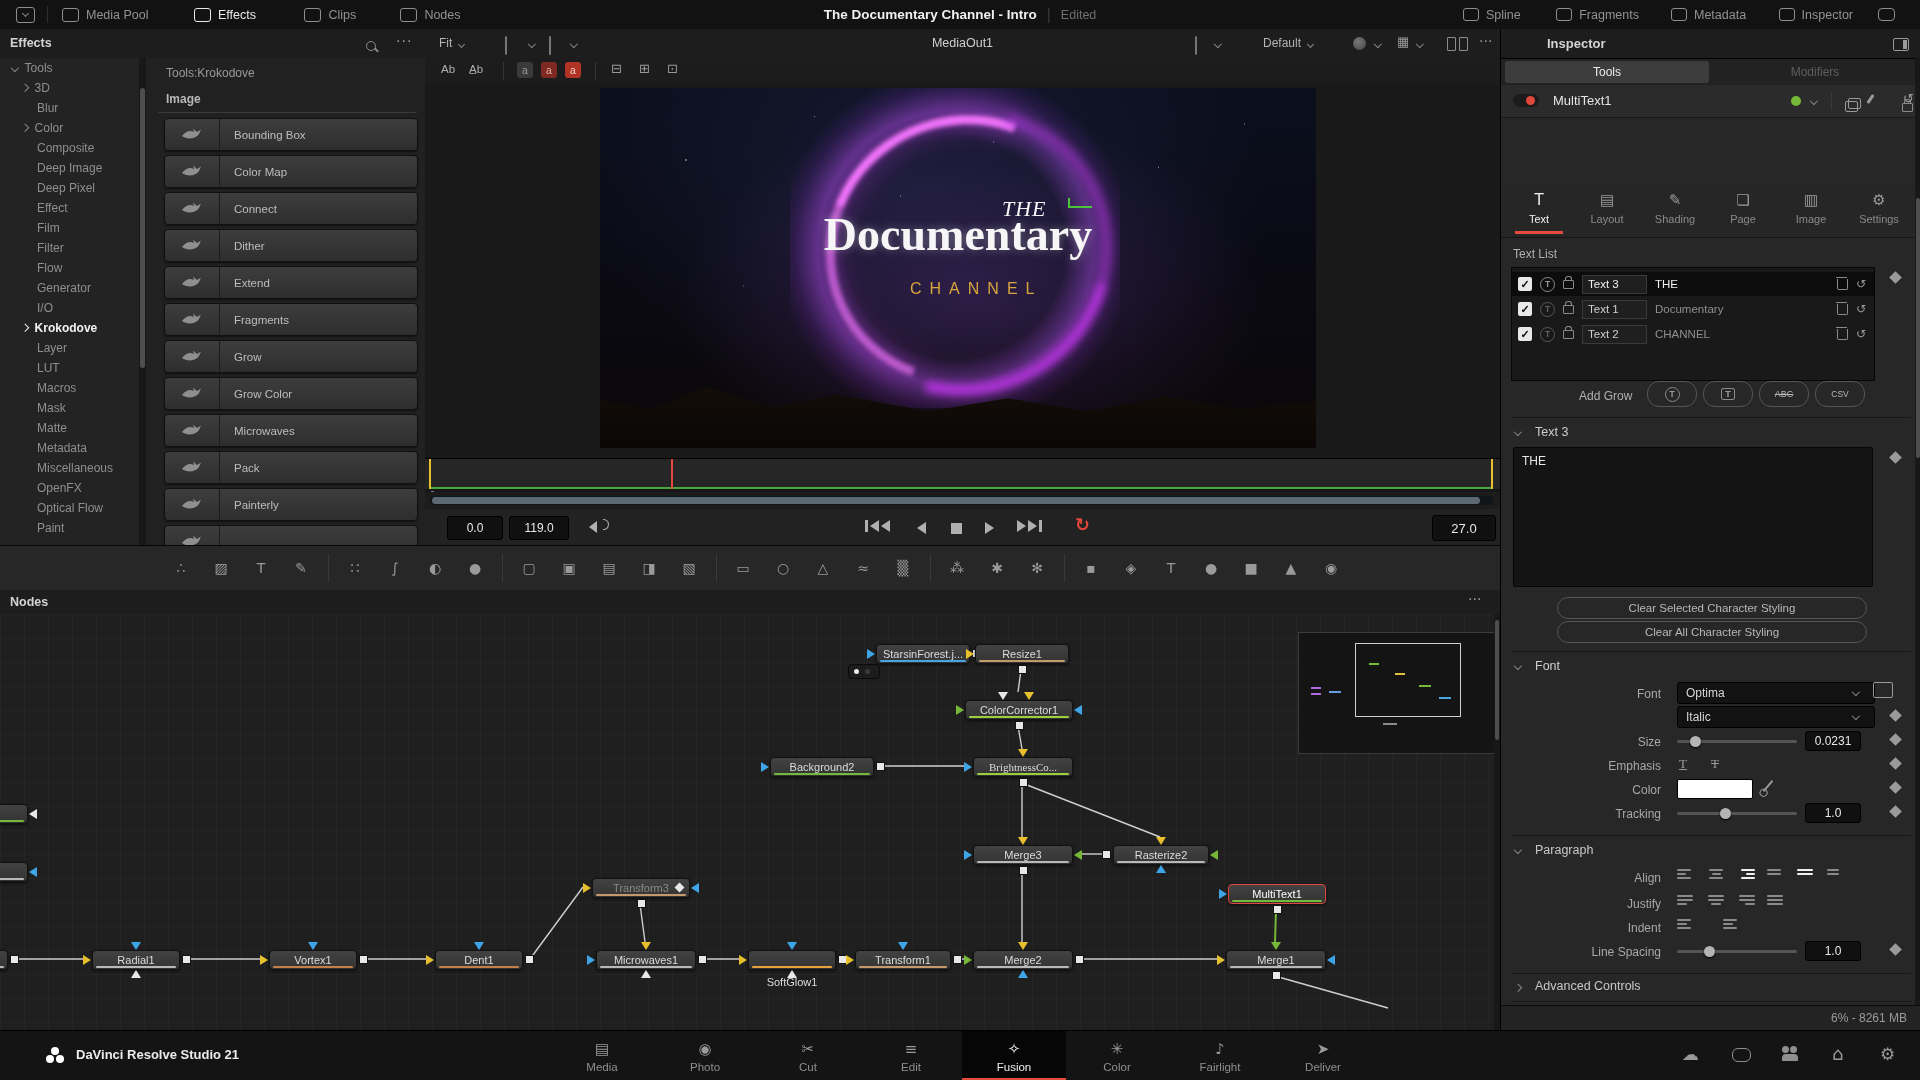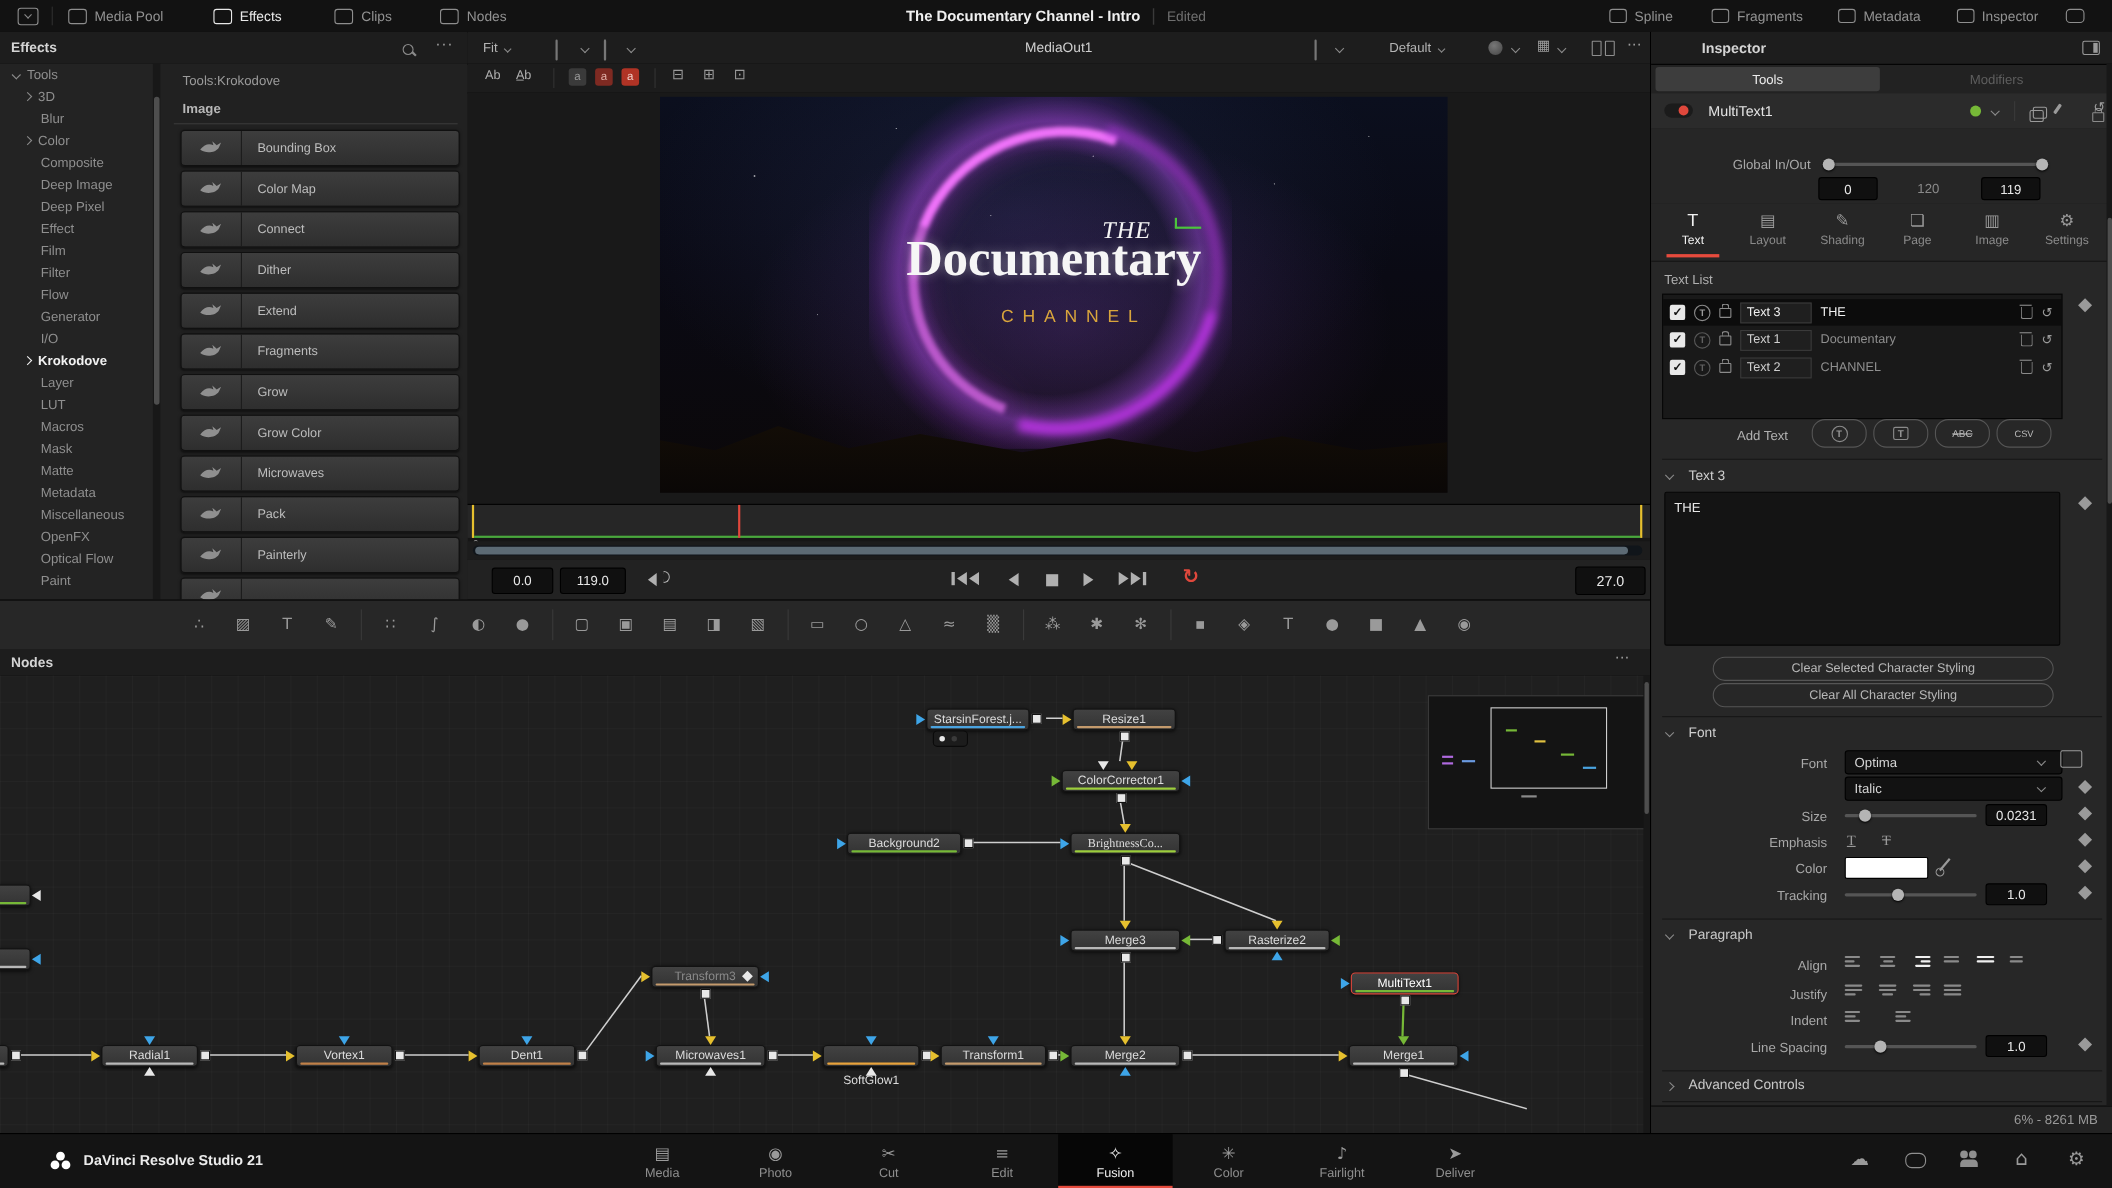--- a/index.html
+++ b/index.html
@@ -737,16 +737,6 @@
       <span class="abs glyph" style="left:402px;top:6px;font-size:13px;">↺</span>
     </div>
 
-    <div class="abs" style="left:0;top:88px;width:420px;height:68px;background:#262626;border-bottom:1px solid #1a1a1a;">
-      <span class="insp-lbl" style="left:40px;top:26px;width:105px;">Global In/Out</span>
-      <div class="slider" style="left:160px;top:31px;width:196px;">
-        <span class="knob" style="left:-4px;"></span>
-          <span class="knob" style="left:190px;"></span>
-      </div>
-      <div class="valbox" style="left:152px;top:44px;width:52px;height:19px;">0</div>
-      <span class="abs" style="left:242px;top:47px;font-size:12px;color:#8a8a8a;">120</span>
-      <div class="valbox" style="left:300px;top:44px;width:52px;height:19px;">119</div>
-    </div>
 
     <div id="insp-tabs" class="abs" style="left:0;top:156px;width:420px;height:52px;background:#262626;border-bottom:1px solid #151515;">
         <div class="itab active" style="left: 6px; top: 6px;">

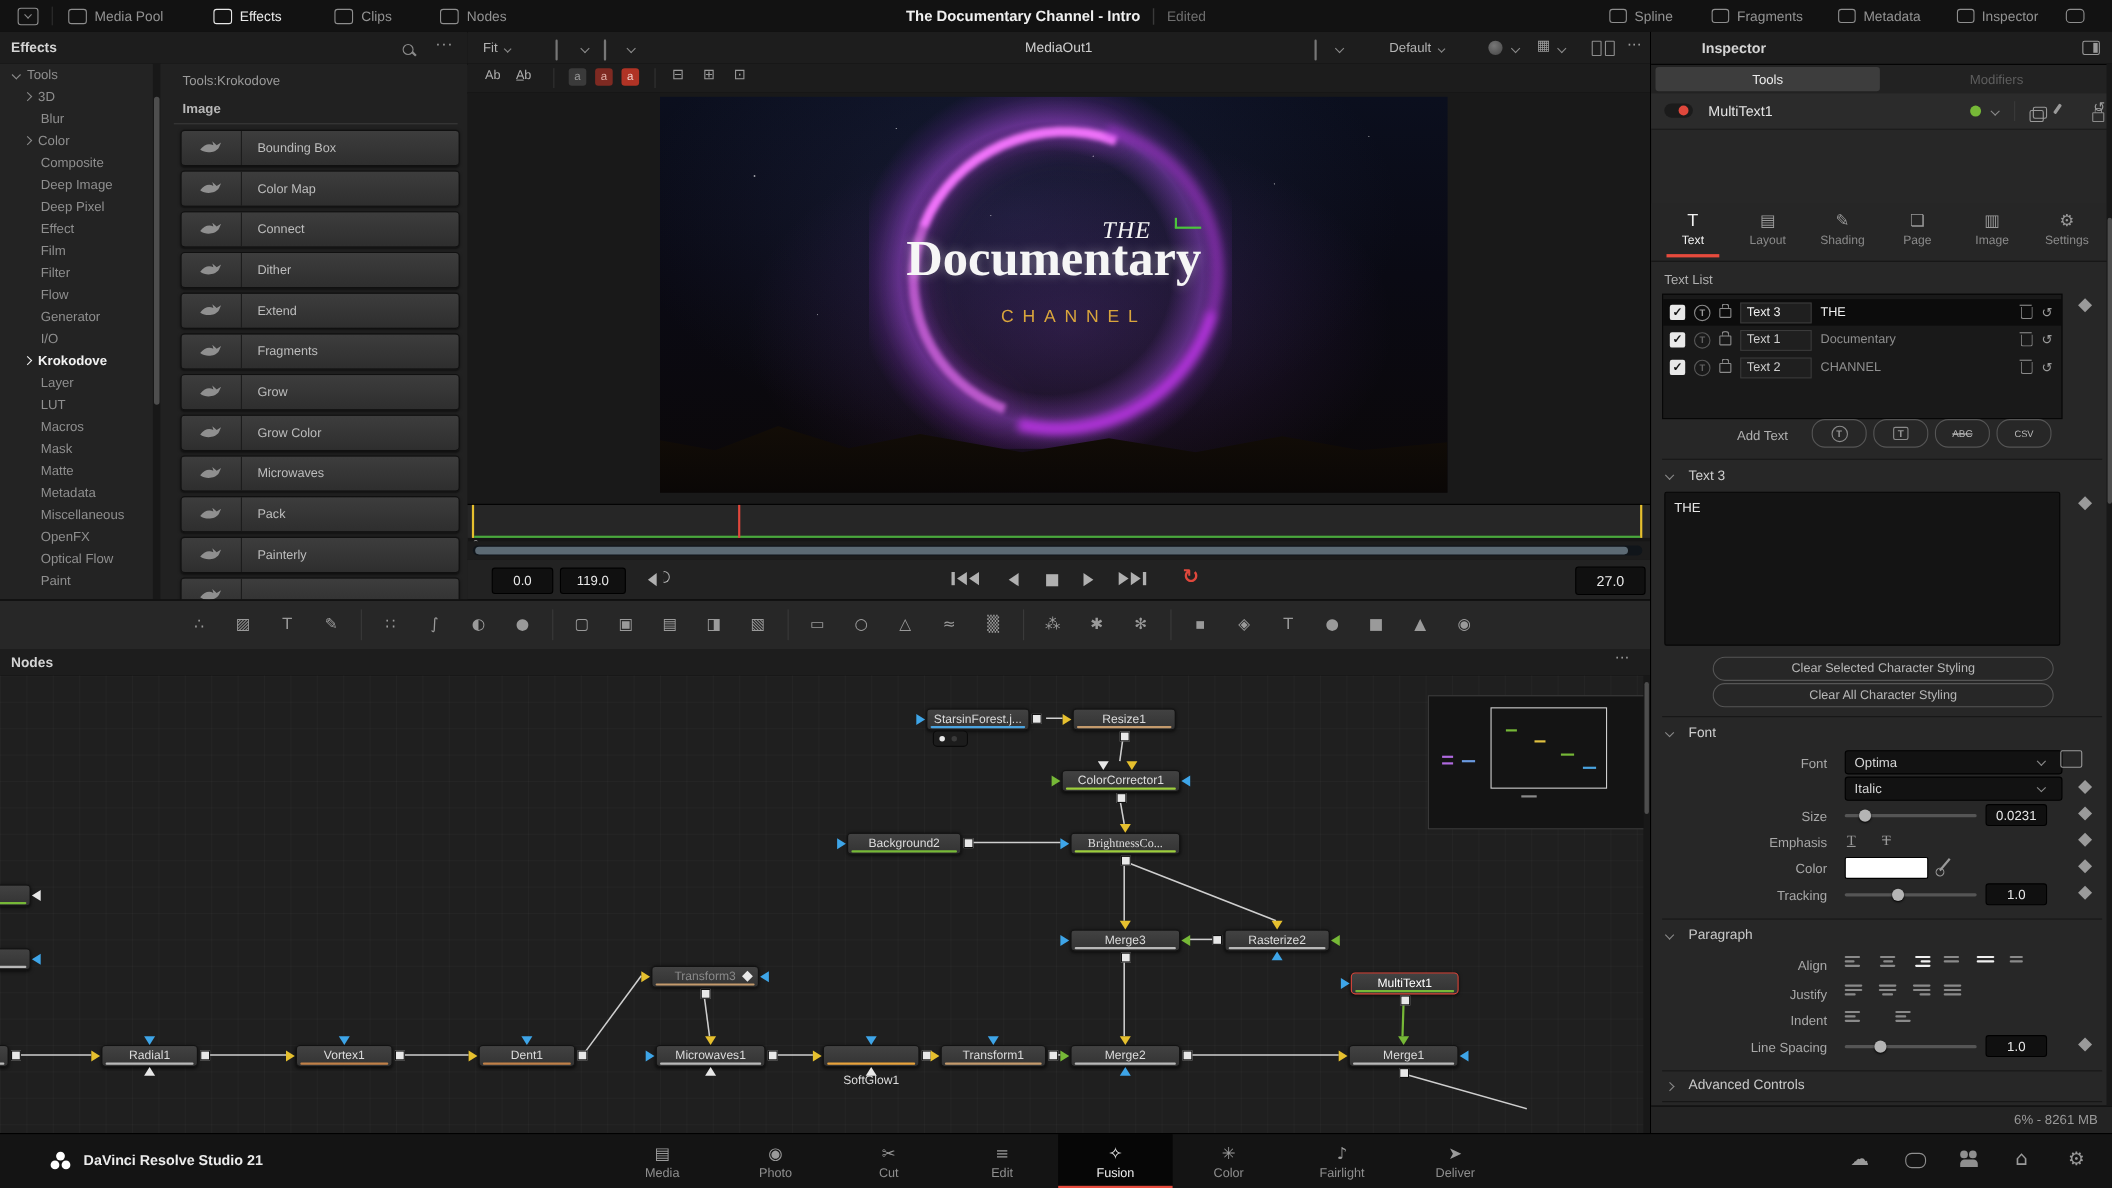--- a/index.html
+++ b/index.html
@@ -799,7 +799,7 @@
         </div>
     </div>
     <span class="kf abs" style="left:390px;top:244px;"></span>
-    <span class="abs" style="left:78px;top:360px;font-size:12px;color:#b0b0b0;">Add Text</span>
+    <span class="abs" style="left:78px;top:360px;font-size:12px;color:#b0b0b0;">Add Grow</span>
     <div class="pillbtn" style="left:146px;top:352px;width:48px;height:24px;">
         <span class="tcirc">T</span>
       </div>

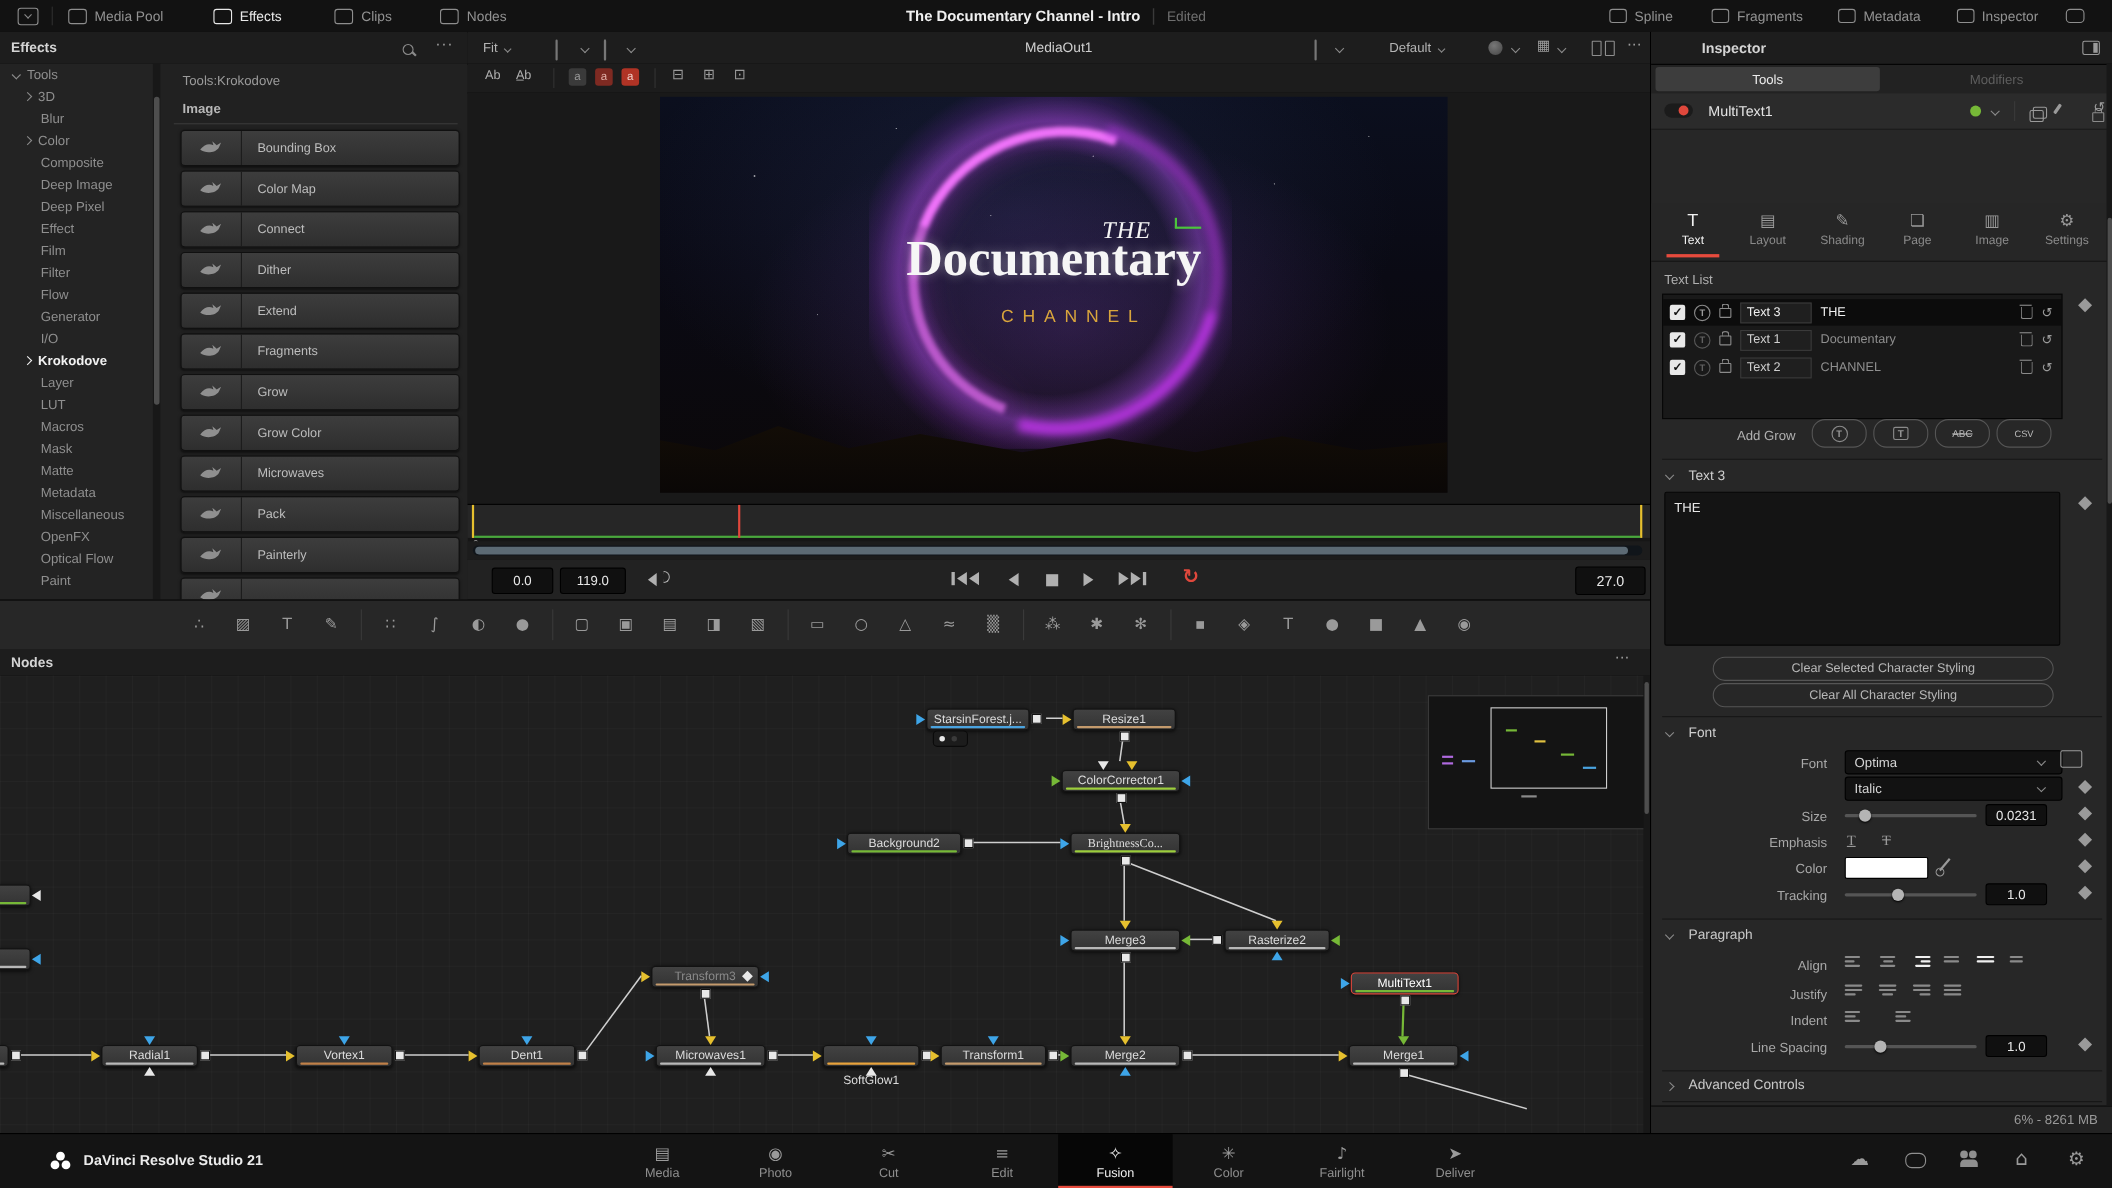--- a/index.html
+++ b/index.html
@@ -580,7 +580,7 @@
         <div class="ul" style="background: rgb(184, 184, 184);"></div>
         <div class="psq" style="background: rgb(232, 232, 232); right: -12px; top: 4px;"></div>
       </div>
-      <div class="node" style="left: 842px; top: 30px; width: 92px;">
+      <div class="node" style="left: 876px; top: 30px; width: 92px;">
         <span style="white-space: nowrap; overflow: hidden; padding: 0px 4px;">StarsinForest.j...</span>
         <div class="ul" style="background: rgb(74, 163, 223);"></div>
         <div class="port" style="left: -10px; top: 4px; border-top: 5px solid transparent; border-bottom: 5px solid transparent; border-left: 8px solid rgb(62, 165, 232);"></div>

